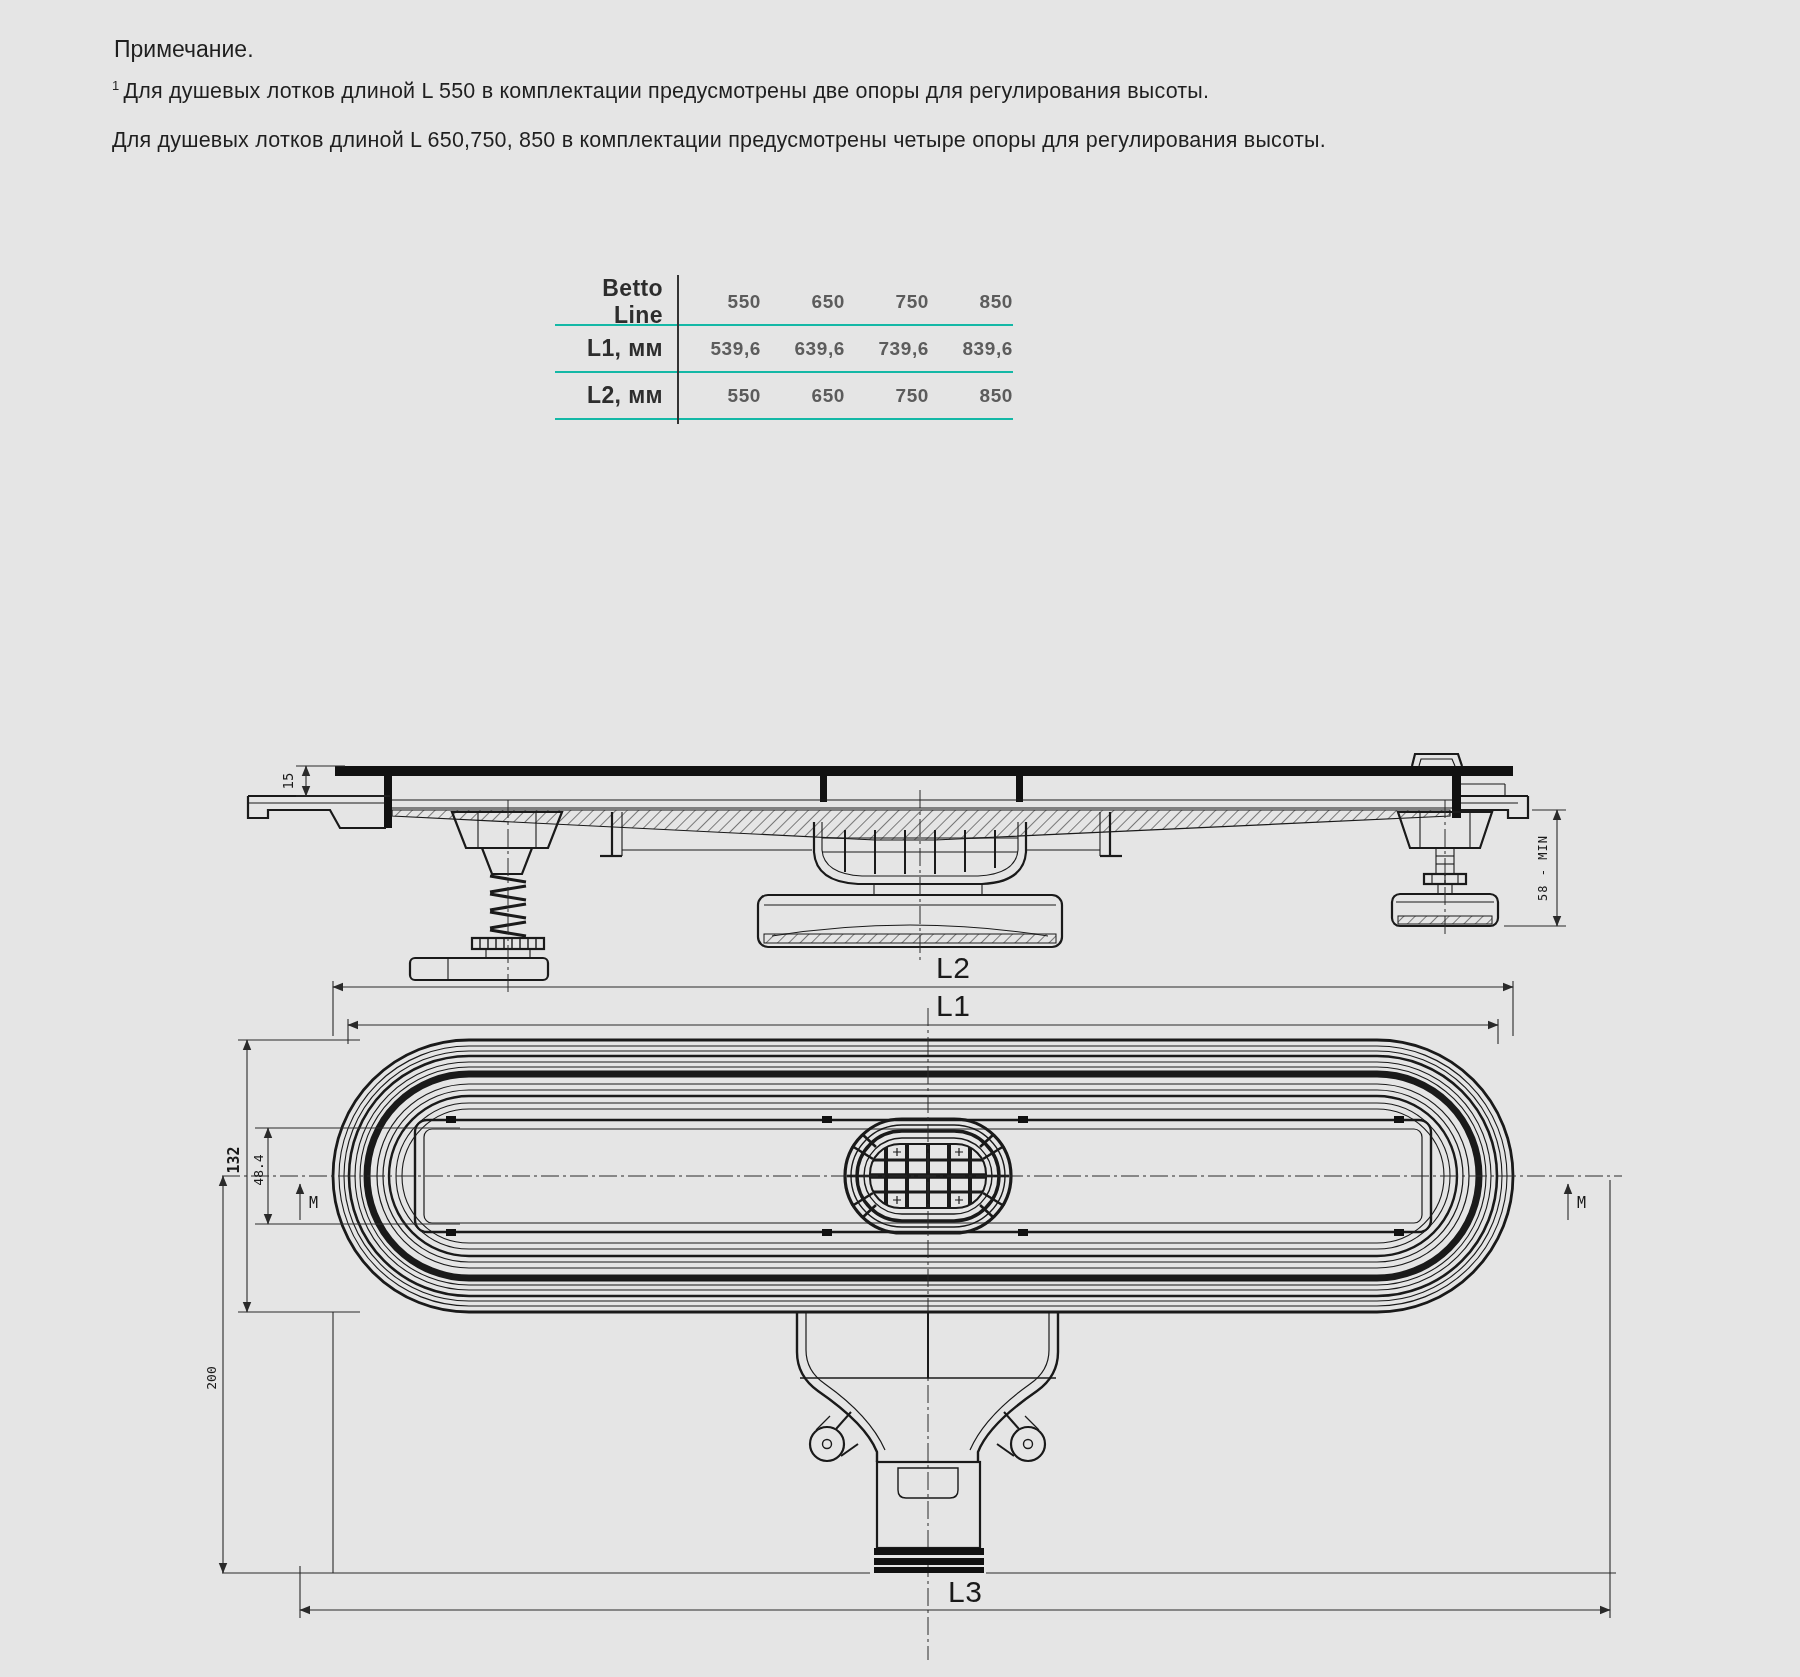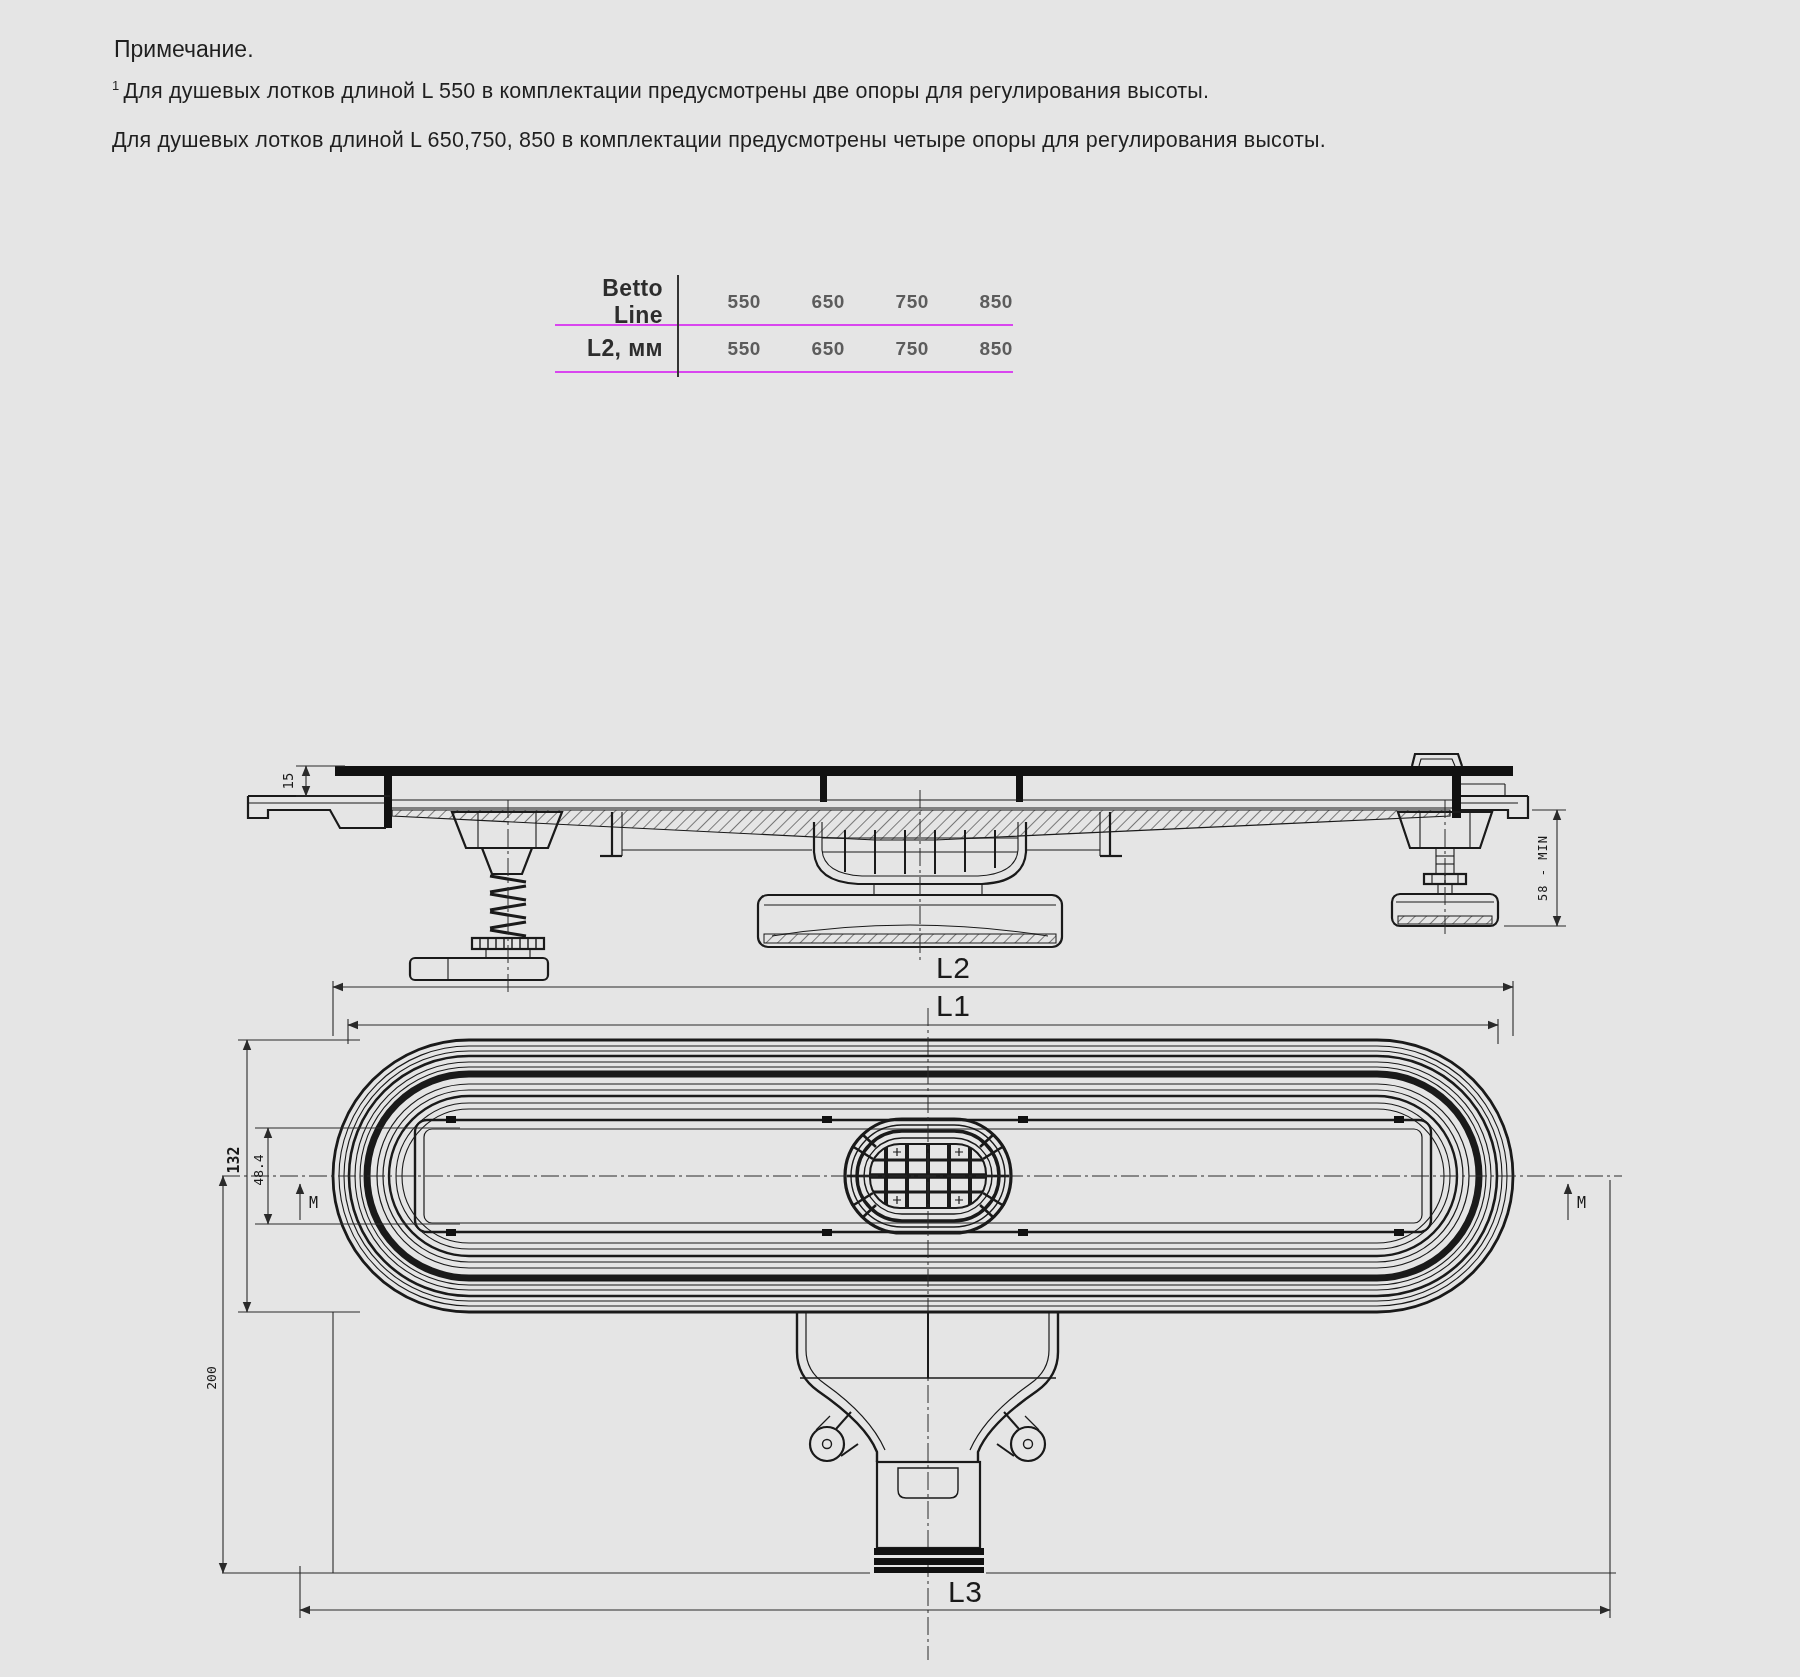--- a/index.html
+++ b/index.html
@@ -11,7 +11,7 @@
   
   .dimtable{position:absolute;left:555px;top:279px;width:458px;}
   .trow{display:flex;height:45px;align-items:center;}
-  .trow.bline{border-bottom:2px solid #d946ef;}
+  .trow.bline{border-bottom:2px solid #14b8a6;}
   .tlabel{width:122px;text-align:right;padding-right:14px;box-sizing:border-box;
           font-weight:bold;font-size:23px;color:#2d2d2d;letter-spacing:.4px;}
   .tval{width:84px;text-align:right;font-size:19px;color:#5c5c5c;letter-spacing:.6px;font-weight:bold;}

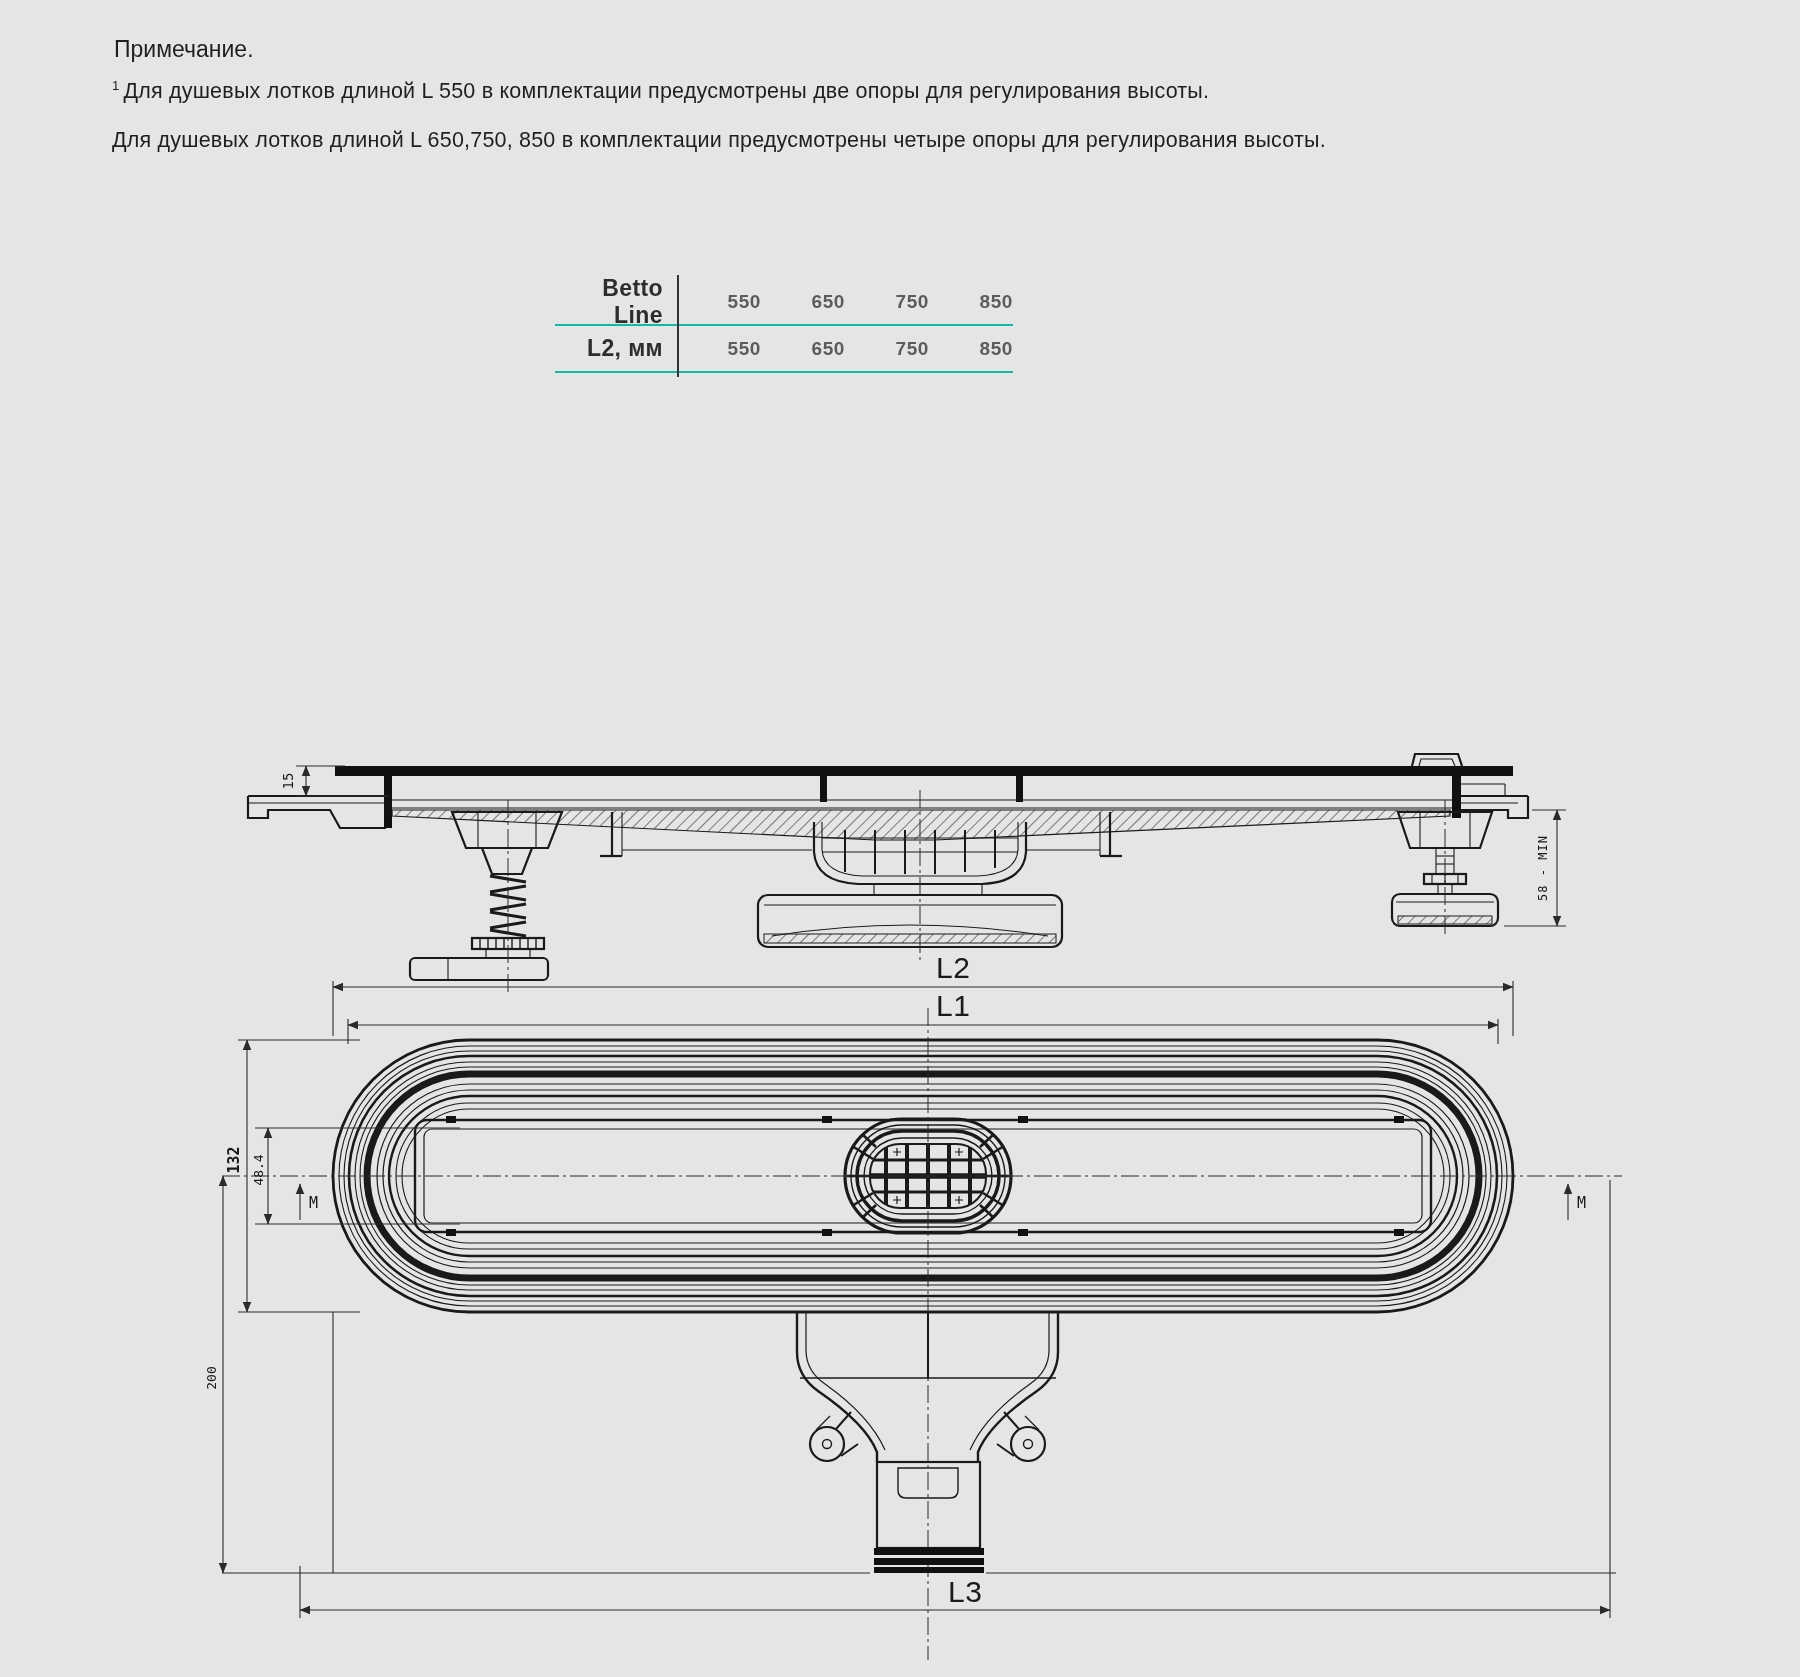--- a/index.html
+++ b/index.html
@@ -42,6 +42,13 @@
       <div class="tval">850</div>
     </div>
     <div class="trow bline">
+      <div class="tlabel">L1, мм</div>
+      <div class="tval">539,6</div>
+      <div class="tval">639,6</div>
+      <div class="tval">739,6</div>
+      <div class="tval">839,6</div>
+    </div>
+    <div class="trow bline">
       <div class="tlabel">L2, мм</div>
       <div class="tval">550</div>
       <div class="tval">650</div>

